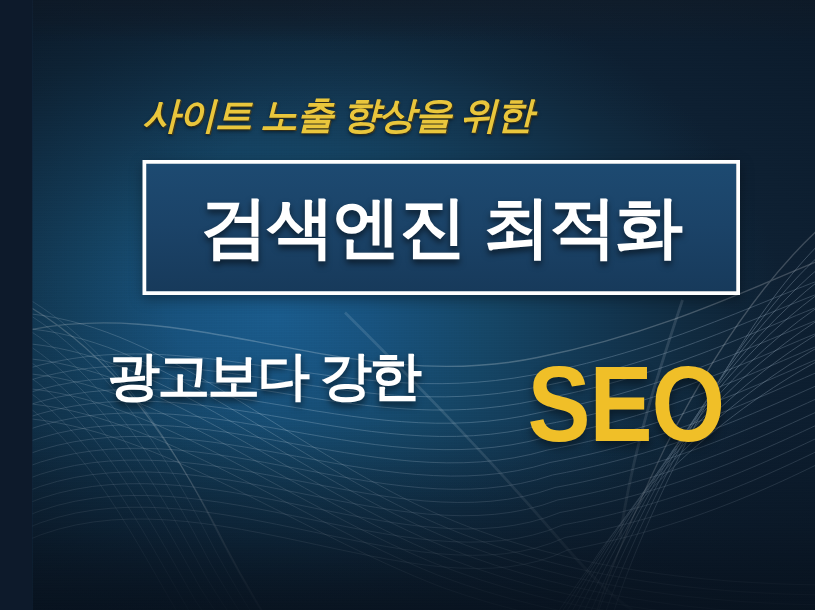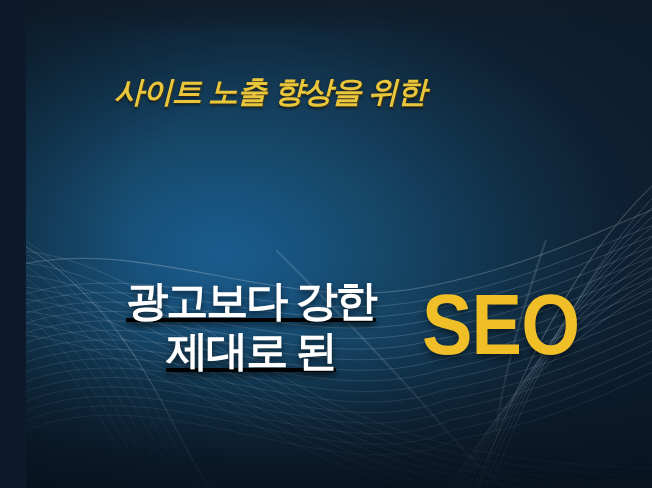--- a/index.html
+++ b/index.html
@@ -195,6 +195,9 @@
 
     <div class="subtitle">사이트 노출 향상을 위한</div>
 
+    <div class="title-box">
+      <div class="title-text">검색엔진 최적화</div>
+    </div>
 
     <div class="tagline">
       <div class="line line-1">광고보다 강한</div>

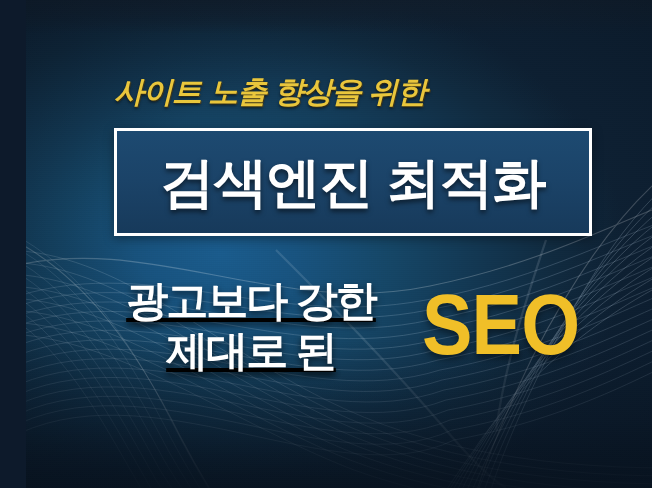--- a/index.html
+++ b/index.html
@@ -83,8 +83,7 @@
     position:absolute;
     left:60px; top:276px;
     width:330px;
-    text-align:center;
-    text-decoration:underline;
+    text-align:left;
   }
   .tagline .line{
     font-size:42px;

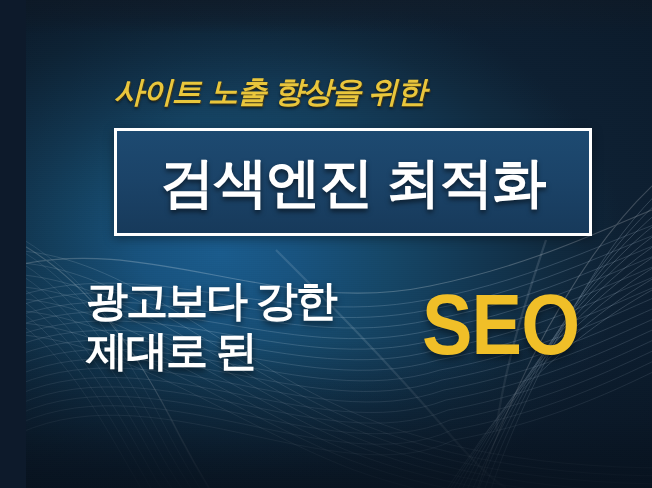--- a/index.html
+++ b/index.html
@@ -200,7 +200,6 @@
 
     <div class="tagline">
       <div class="line line-1">광고보다 강한</div>
-      <div class="line line-2">제대로 된</div>
     </div>
 
     <div class="seo">SEO</div>

